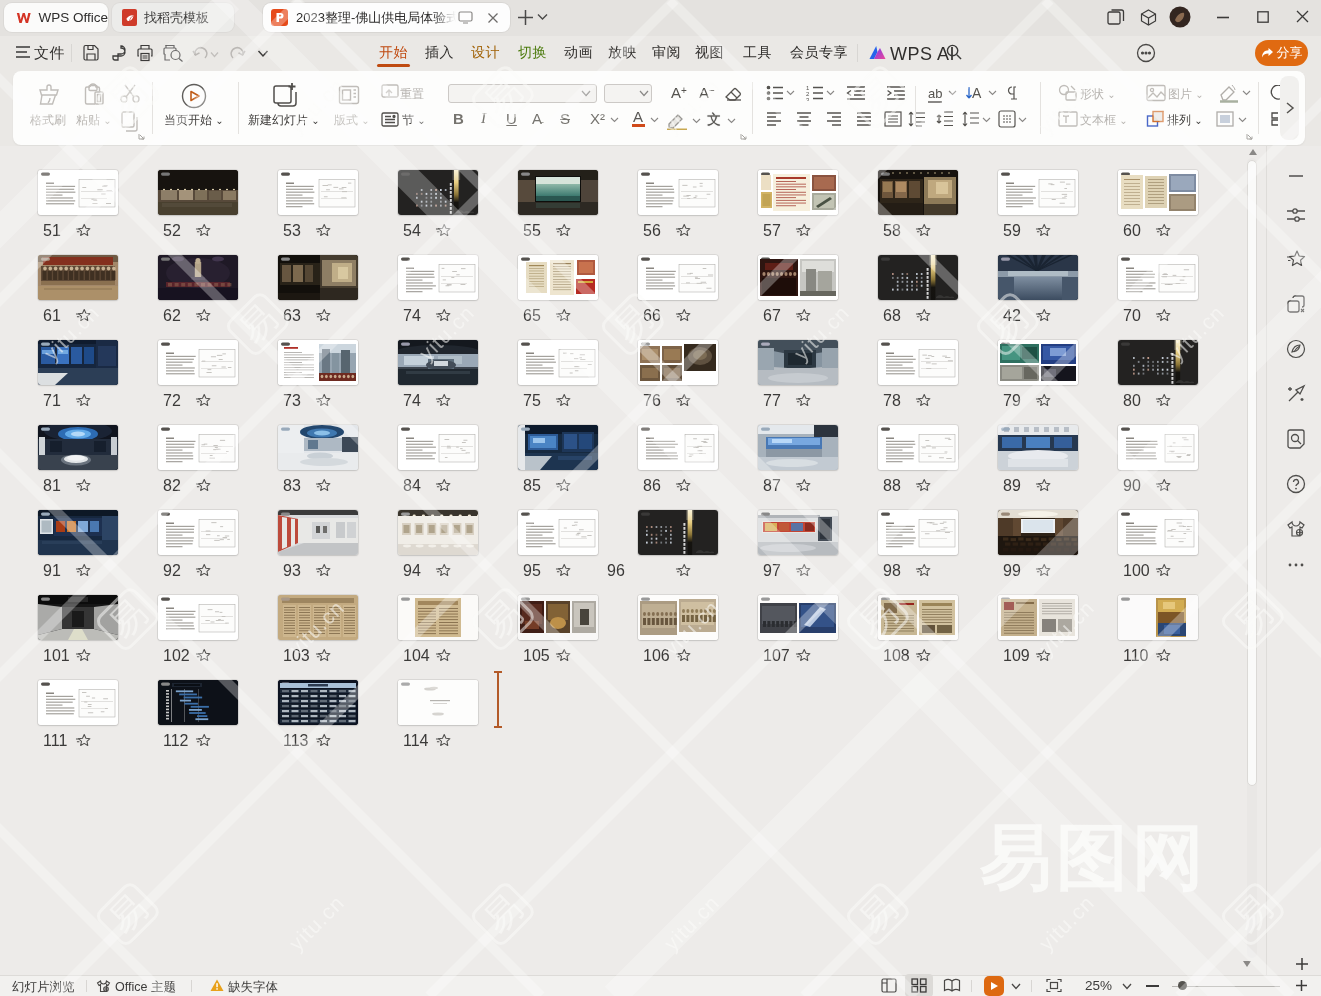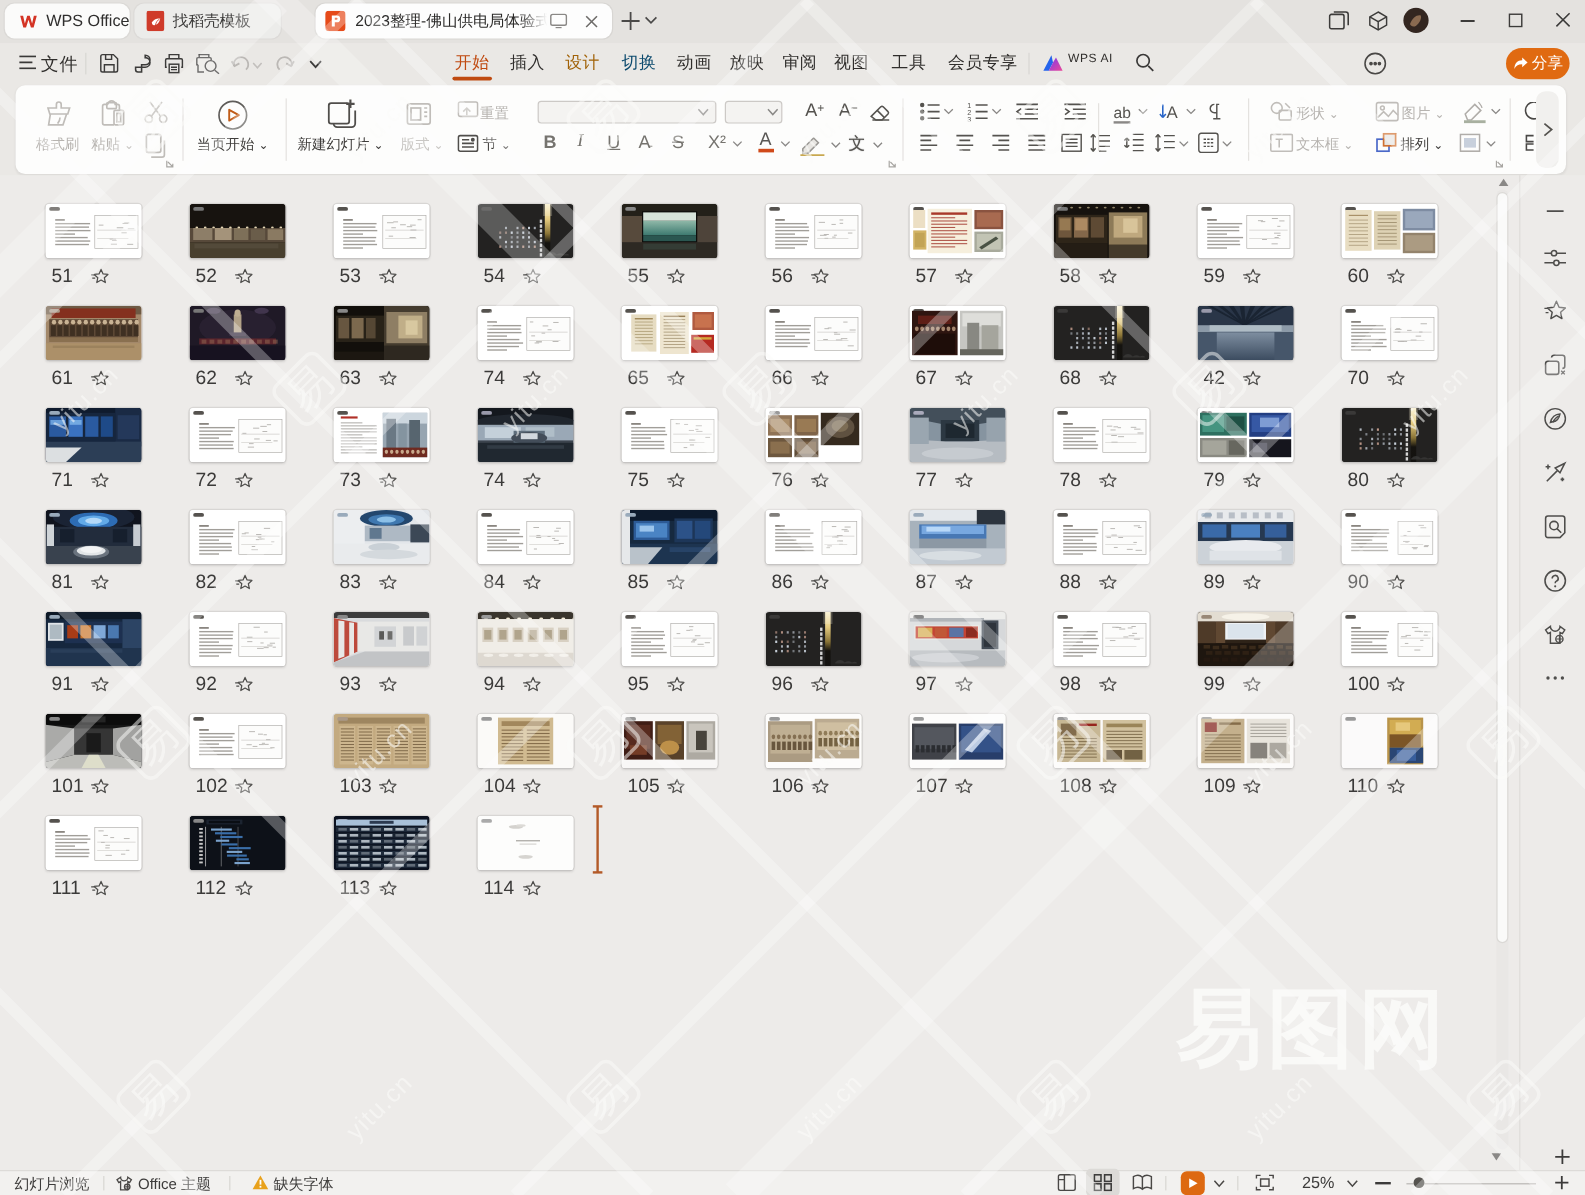--- a/index.html
+++ b/index.html
@@ -116,7 +116,7 @@
 <div class="mi" style="left:379px;color:#c04a10">开始</div>
 <div class="mi" style="left:425px;color:#302e2c">插入</div>
 <div class="mi" style="left:471px;color:#a16207">设计</div>
-<div class="mi" style="left:518px;color:#0c4a6e">切换</div>
+<div class="mi" style="left:518px;color:#4d7c0f">切换</div>
 <div class="mi" style="left:564px;color:#302e2c">动画</div>
 <div class="mi" style="left:608px;color:#302e2c">放映</div>
 <div class="mi" style="left:652px;color:#302e2c">审阅</div>

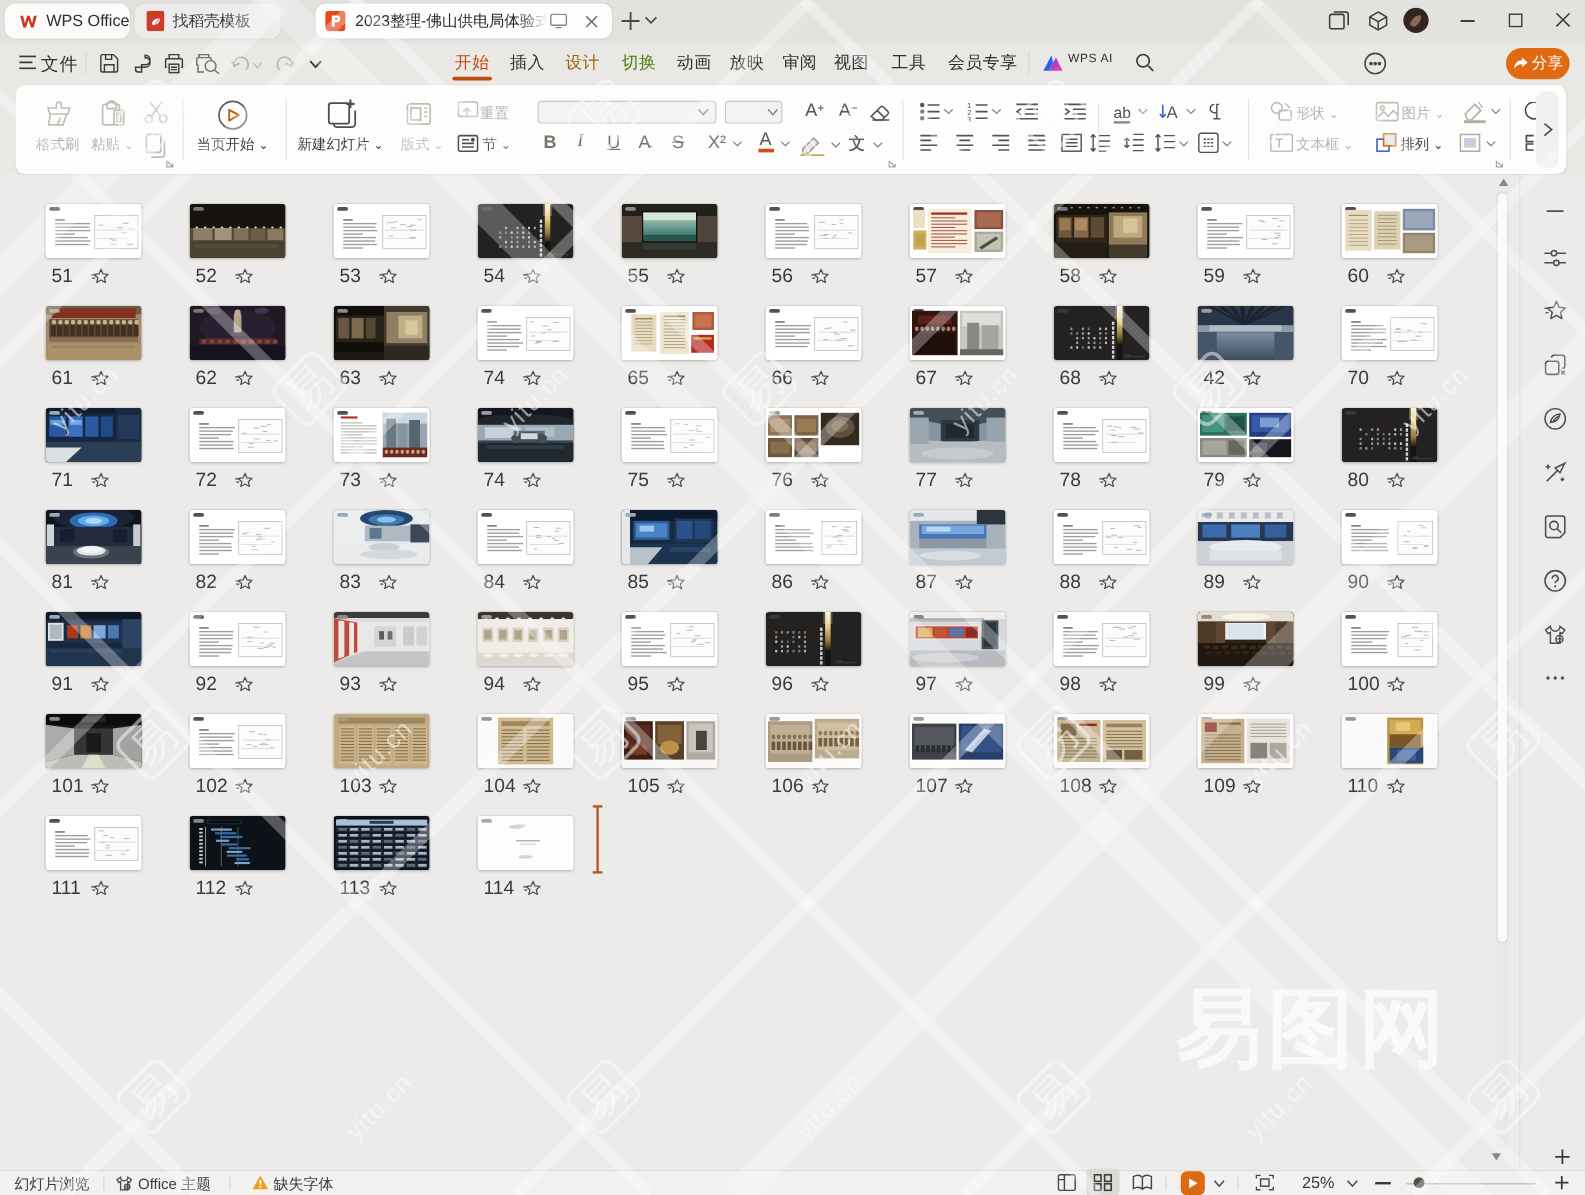--- a/index.html
+++ b/index.html
@@ -133,7 +133,7 @@
       <stop offset="1" stop-color="#ec4899"></stop>
     </linearGradient>
   </svg>
-<div class="mi" style="left:890px;font-size:10px">WPS AI</div>
+<div class="mi" style="left:890px;font-size:18px">WPS AI</div>
 <svg class="abs" style="left:946px;top:44px" width="16" height="16" viewBox="0 0 17 17" fill="none" stroke="#3a3938" stroke-width="1.5">
     <circle cx="7" cy="7" r="5.5"></circle>
     <path d="M11.5 11.5 L16 16"></path>

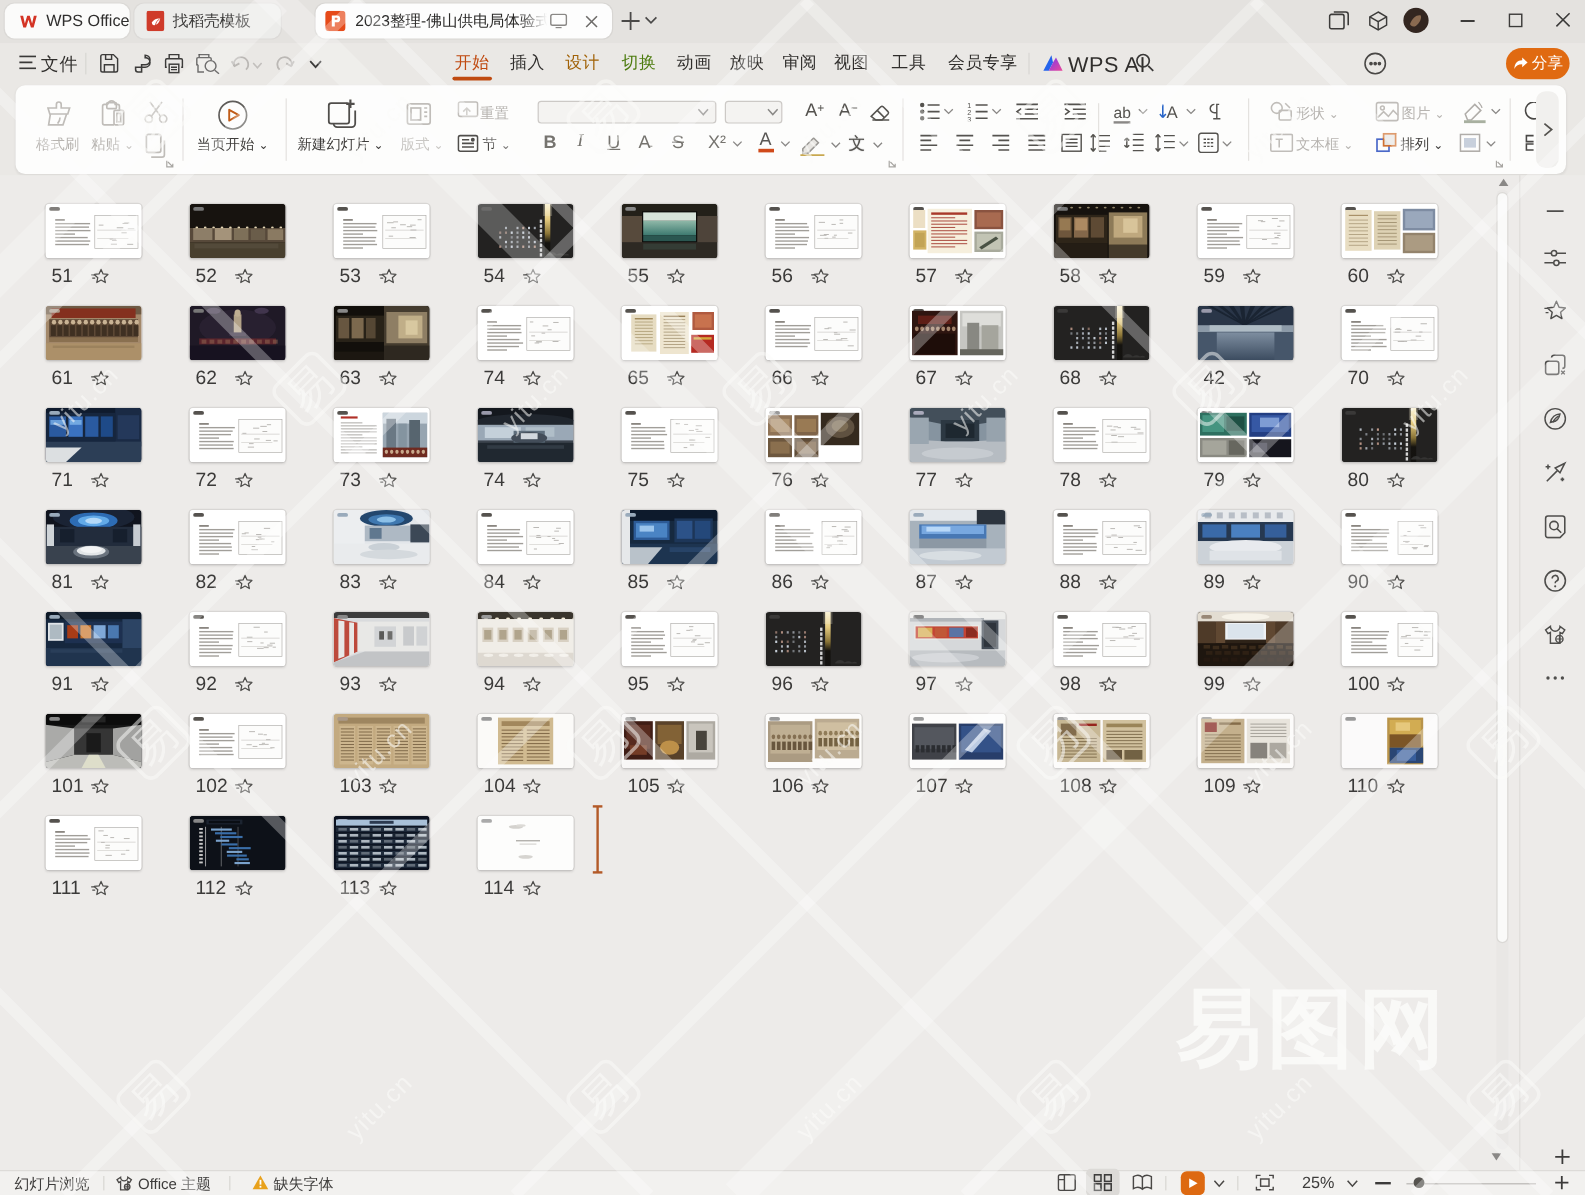--- a/index.html
+++ b/index.html
@@ -1948,7 +1948,7 @@
       <path d="M58 42 q4 -4 8 0 q3 -2 6 0 q2 -1 4 0 l0 1 l-18 0 z" fill="#3a3a38" opacity="0.8"></path>
     </svg>
   </div>
-<div class="num" style="left:643px;top:562px">96</div>
+<div class="num" style="left:607px;top:562px">96</div>
 <div class="abs" style="left:675px;top:563px">
     <svg width="16" height="15" viewBox="0 0 17 16">
       <path d="M9.8 1.6 L11.6 5.6 L15.9 6.1 L12.7 9 L13.6 13.3 L9.8 11.1 L6 13.3 L6.9 9 L3.7 6.1 L8 5.6 Z" fill="none" stroke="#4f4e4c" stroke-width="1.1" stroke-linejoin="round"></path>

